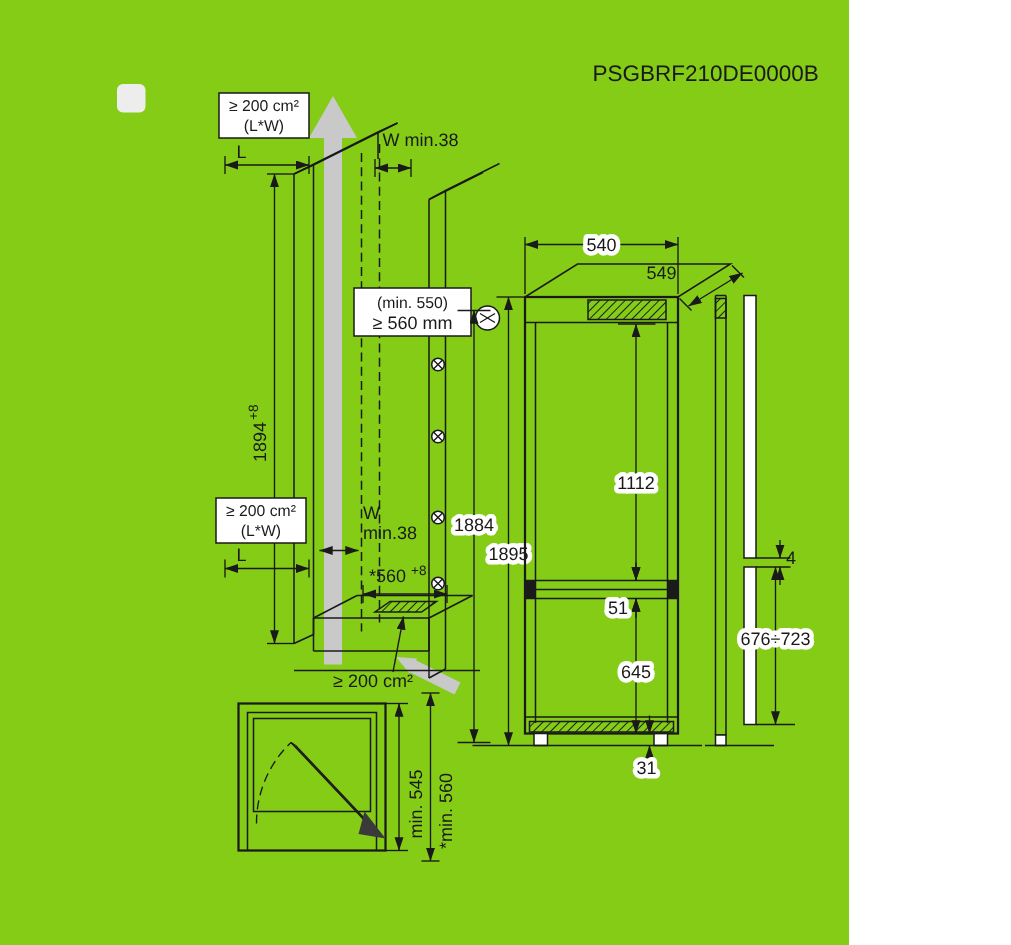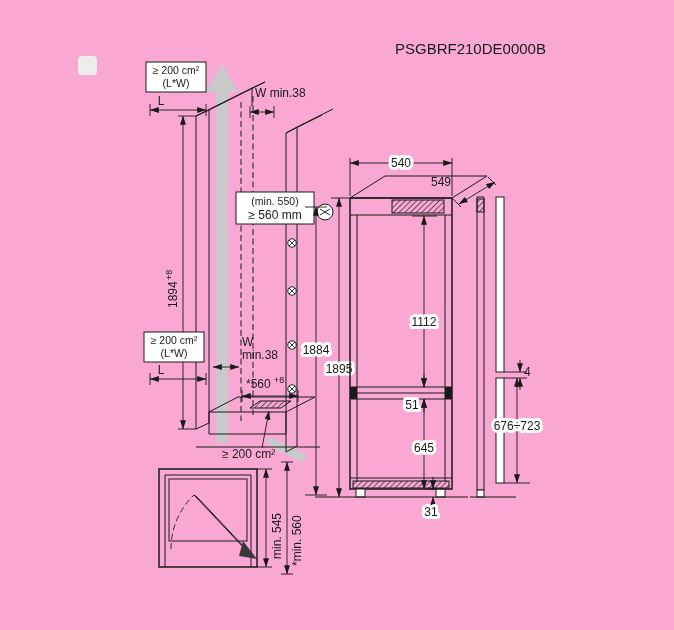--- a/index.html
+++ b/index.html
@@ -3,7 +3,7 @@
 <meta charset="utf-8">
 <style>
   html,body{margin:0;padding:0;background:#fff;}
-  .page{position:relative;width:674px;height:630px;background:#f9a8d4;overflow:hidden;
+  .page{position:relative;width:566px;height:630px;background:#84cc16;overflow:hidden;
         font-family:"Liberation Sans",sans-serif;}
   svg{display:block;}
   text{font-family:"Liberation Sans",sans-serif;fill:var(--line,#1a1a1a);}

